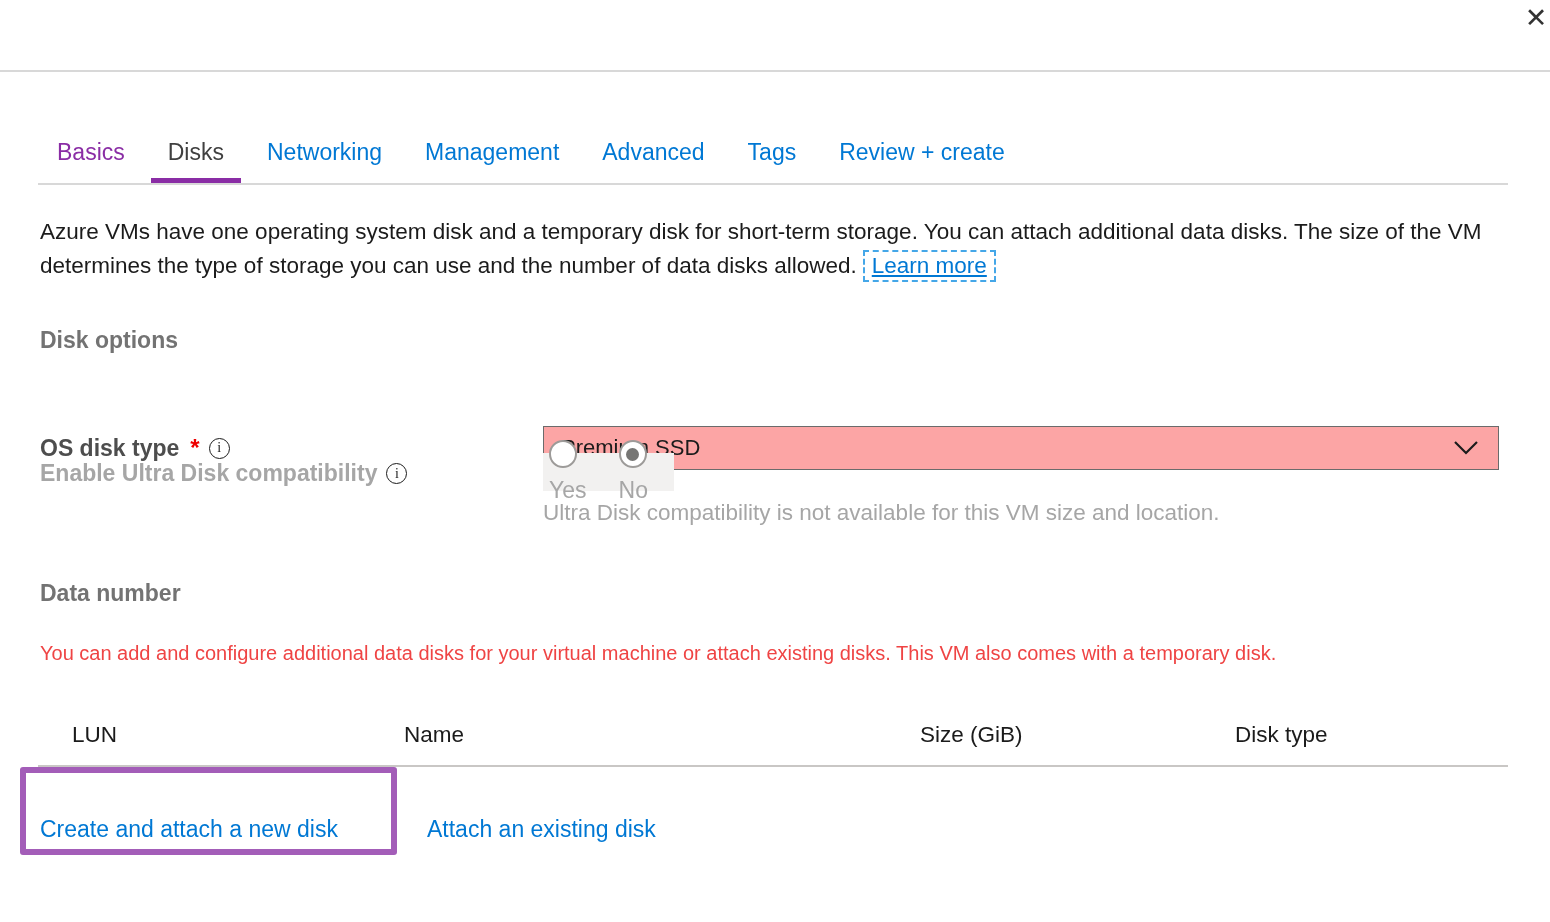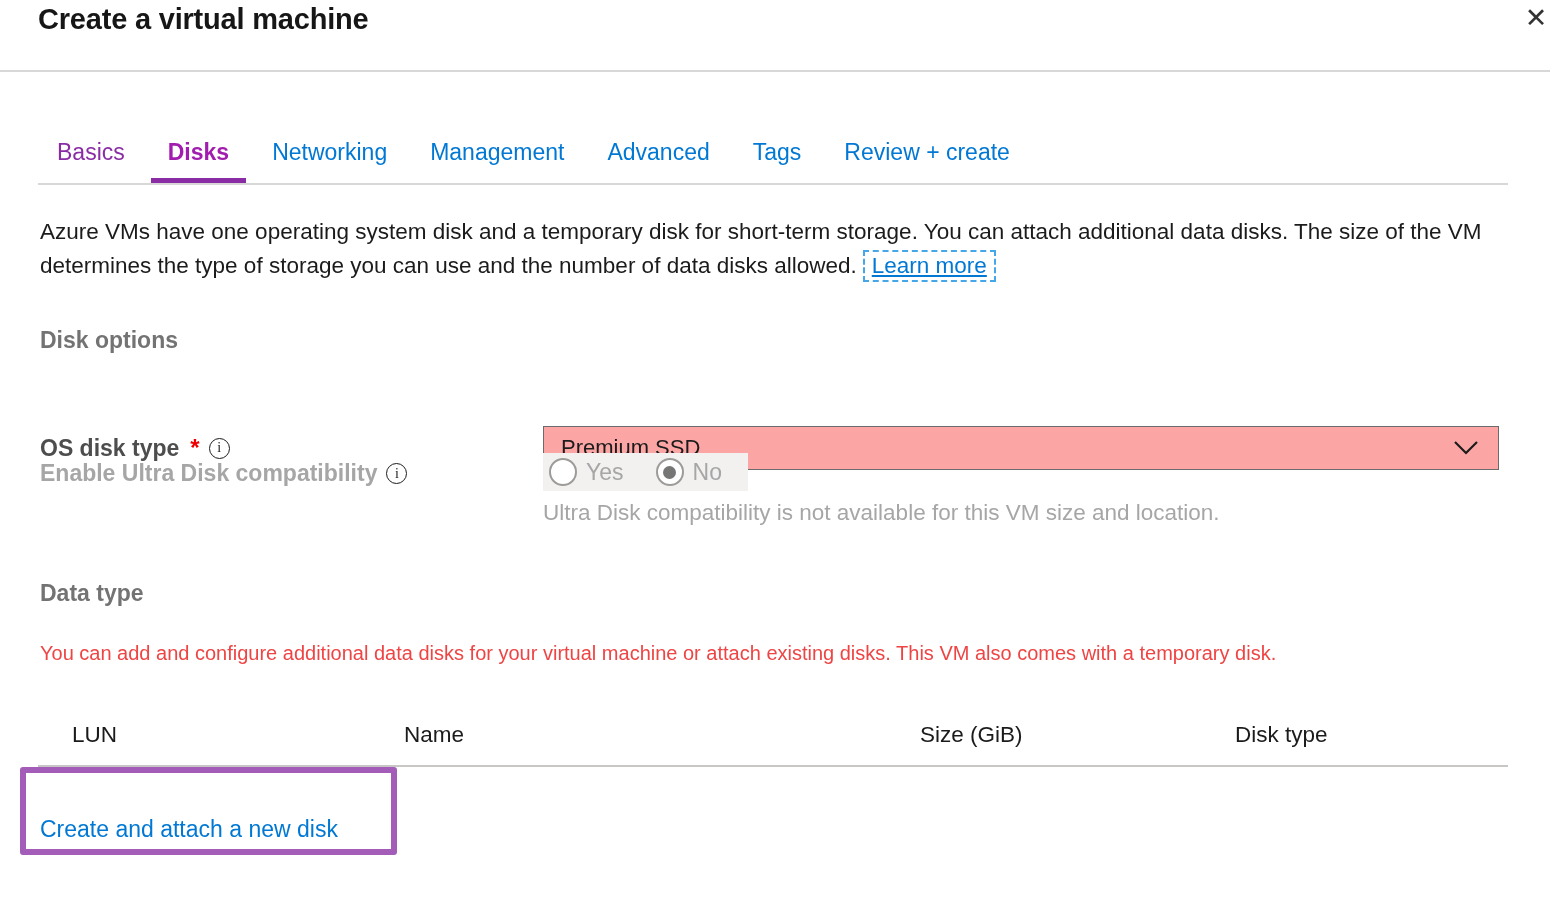--- a/index.html
+++ b/index.html
@@ -150,7 +150,6 @@
 
 <div class="screen">
 
-  <h1 class="page-title">Create a virtual machine</h1>
   <button class="close-btn">✕</button>
   <div class="header-divider"></div>
 

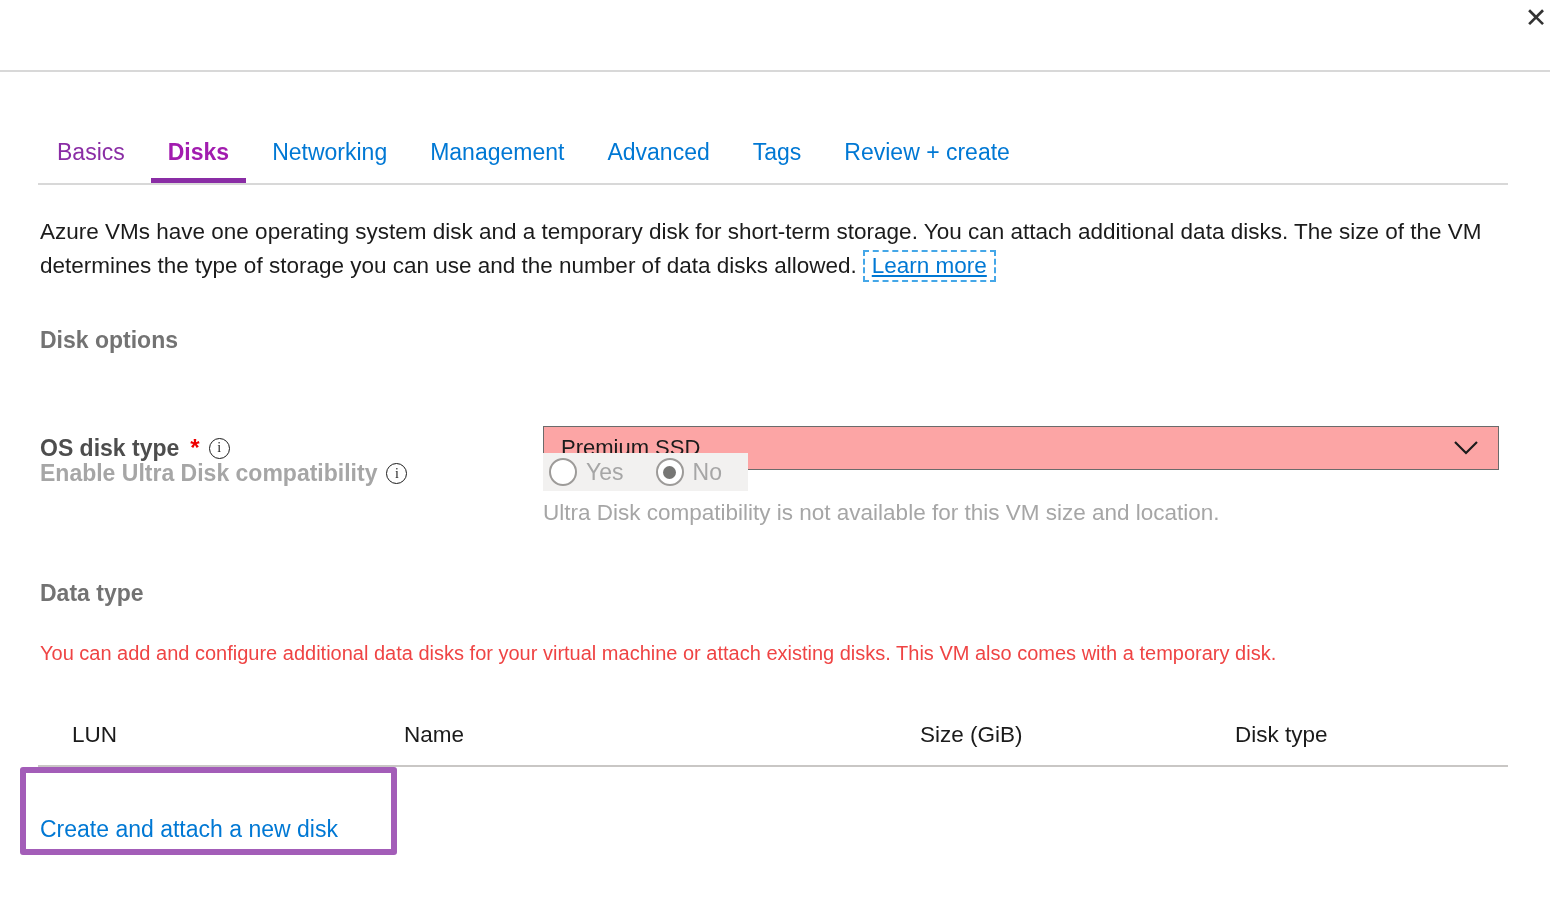--- a/index.html
+++ b/index.html
@@ -42,7 +42,7 @@
     cursor: pointer; white-space: nowrap;
   }
   .tab.visited { color: #8a2da5; }
-  .tab.active  { color: #a21caf; border-bottom-color: #8a2da5; font-weight: bold; }
+  .tab.active  { color: #404040; border-bottom-color: #8a2da5; }
   .tabs-divider {
     position: absolute; left: 38px; top: 183px;
     width: 1470px; height: 2px; background: #d8d8d8;

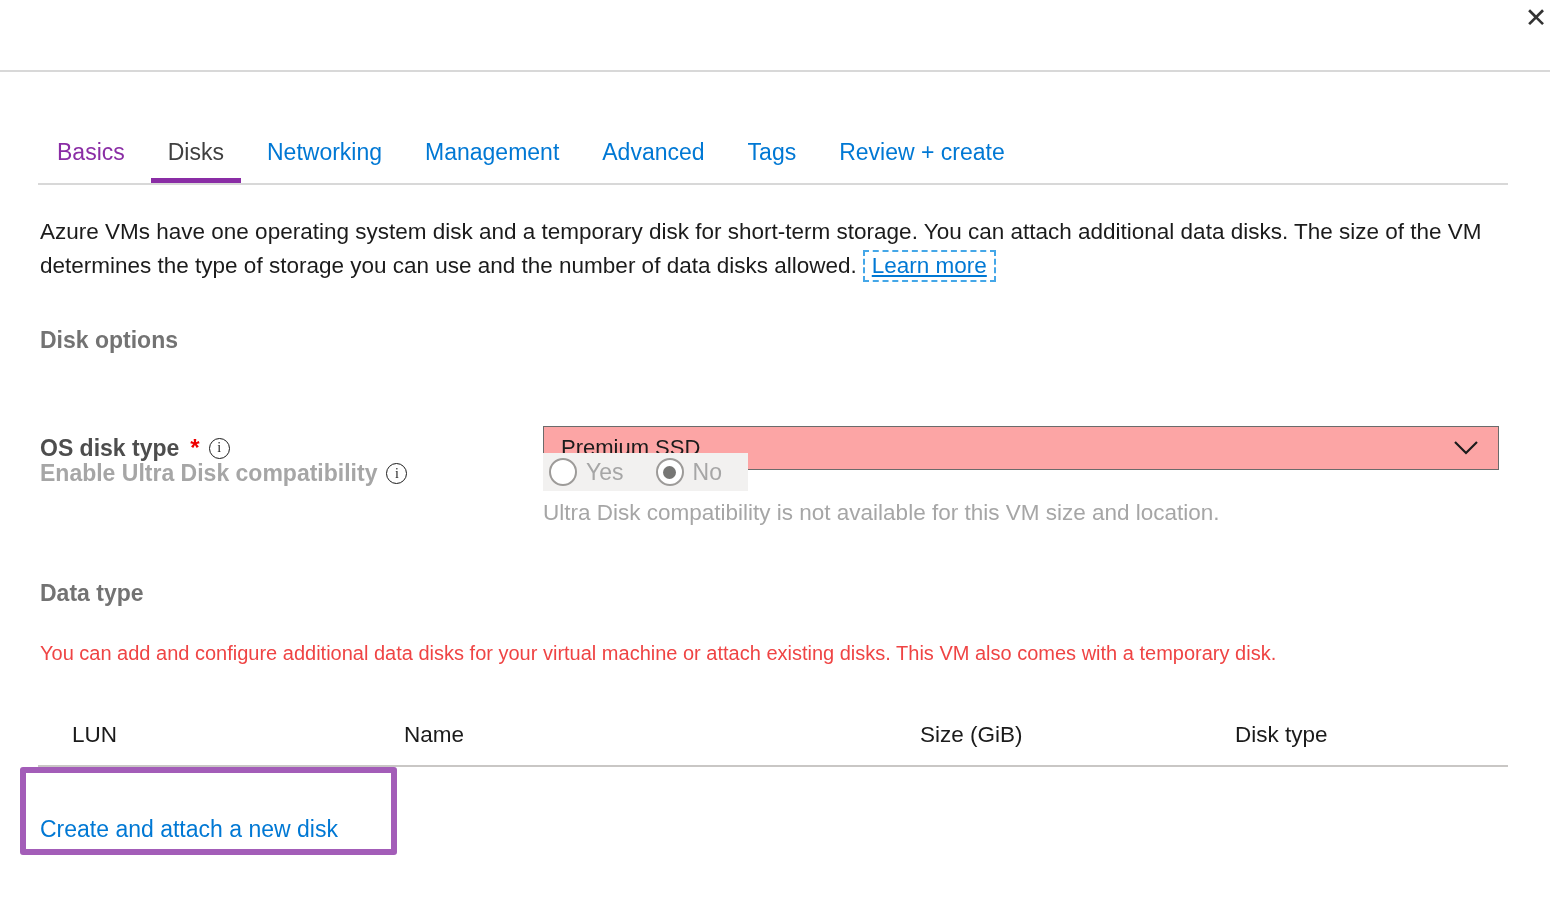--- a/index.html
+++ b/index.html
@@ -98,7 +98,7 @@
     display: inline-flex; align-items: center; gap: 32px;
     background: #f2f1f0; padding: 4px 26px 4px 6px; height: 38px;
   }
-  .radio-option { display: inline-flex; align-items: flex-end; gap: 9px; cursor: pointer; }
+  .radio-option { display: inline-flex; align-items: flex-start; gap: 9px; cursor: pointer; flex-direction: column; }
   .radio-circle {
     width: 28px; height: 28px; border-radius: 50%;
     border: 2px solid #9d9b99; background: #ffffff;

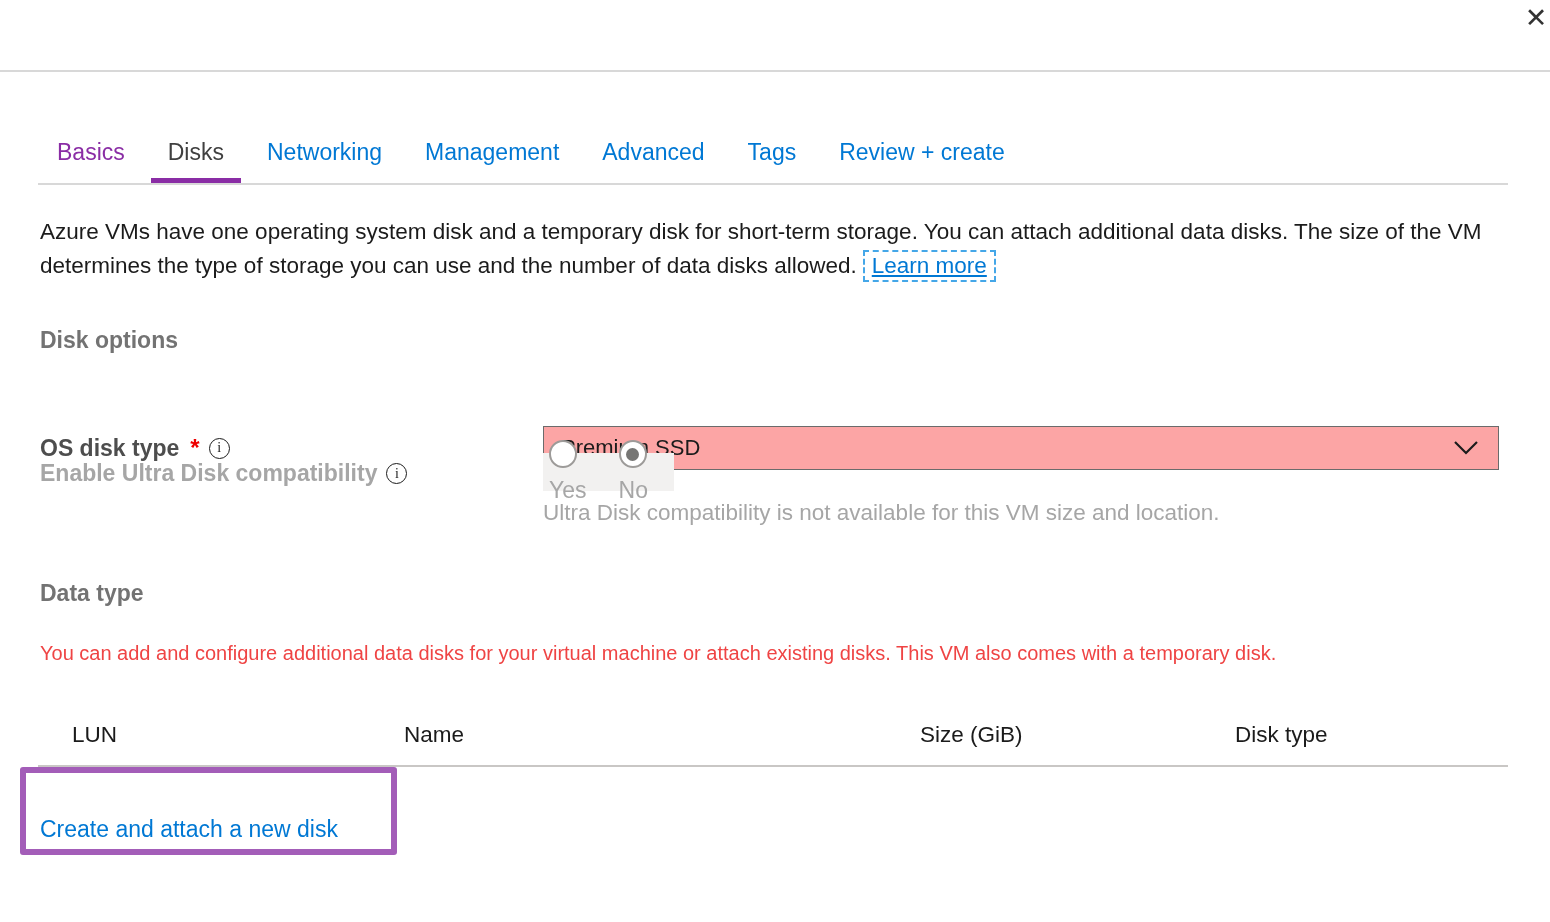--- a/index.html
+++ b/index.html
@@ -204,7 +204,7 @@
     </div>
   </div>
 
-  <h2 class="section-heading h-data-disks">Data type</h2>
+  <h2 class="section-heading h-data-disks">Data number</h2>
   <p class="data-disks-desc">You can add and configure additional data disks for your virtual machine or attach existing disks. This VM also comes with a temporary disk.</p>
 
   <div class="disk-table-header">

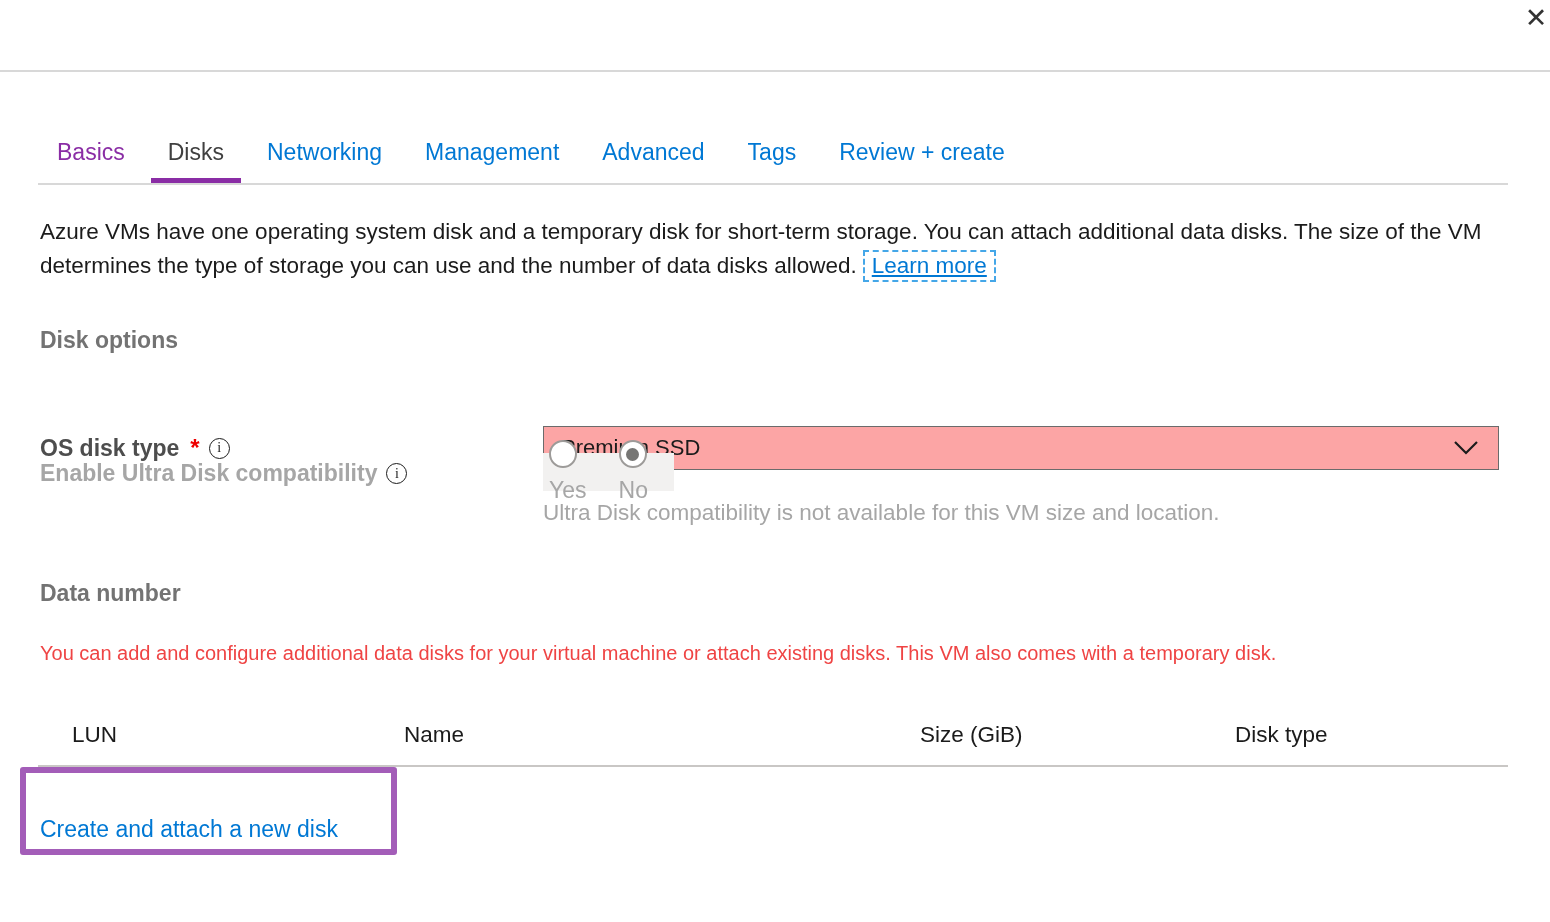--- a/index.html
+++ b/index.html
@@ -217,6 +217,7 @@
 
   <div class="disk-actions">
     <a class="disk-action-link action-create">Create and attach a new disk</a>
+    <a class="disk-action-link action-attach">Attach an existing disk</a>
   </div>
 
   <div class="highlight-annotation"></div>

